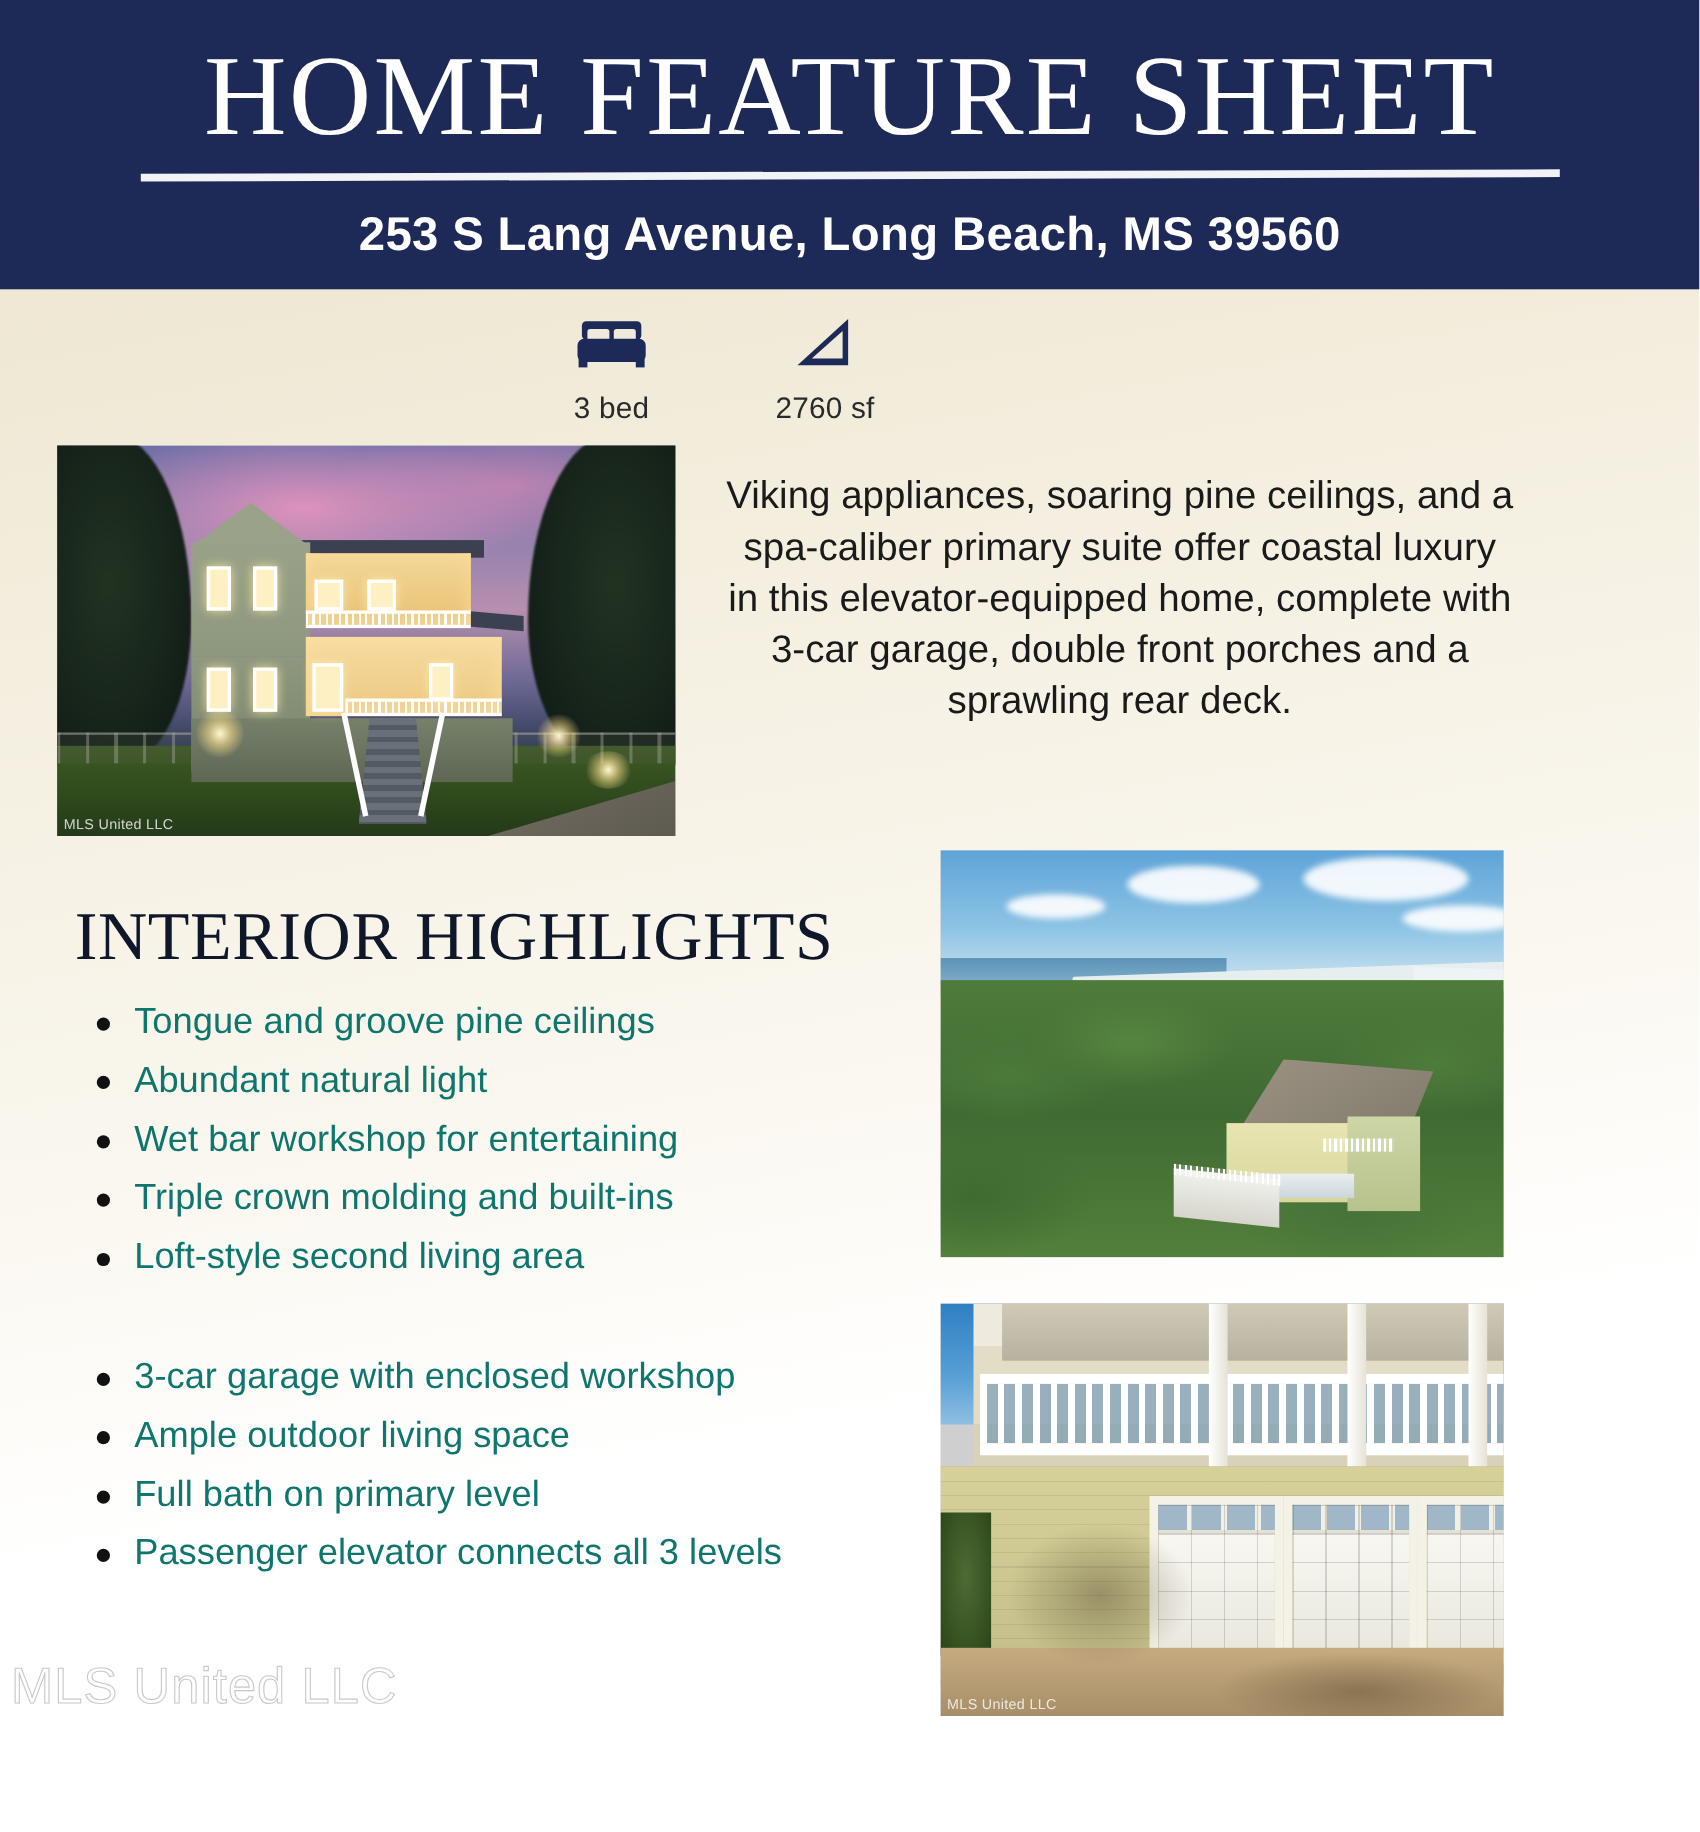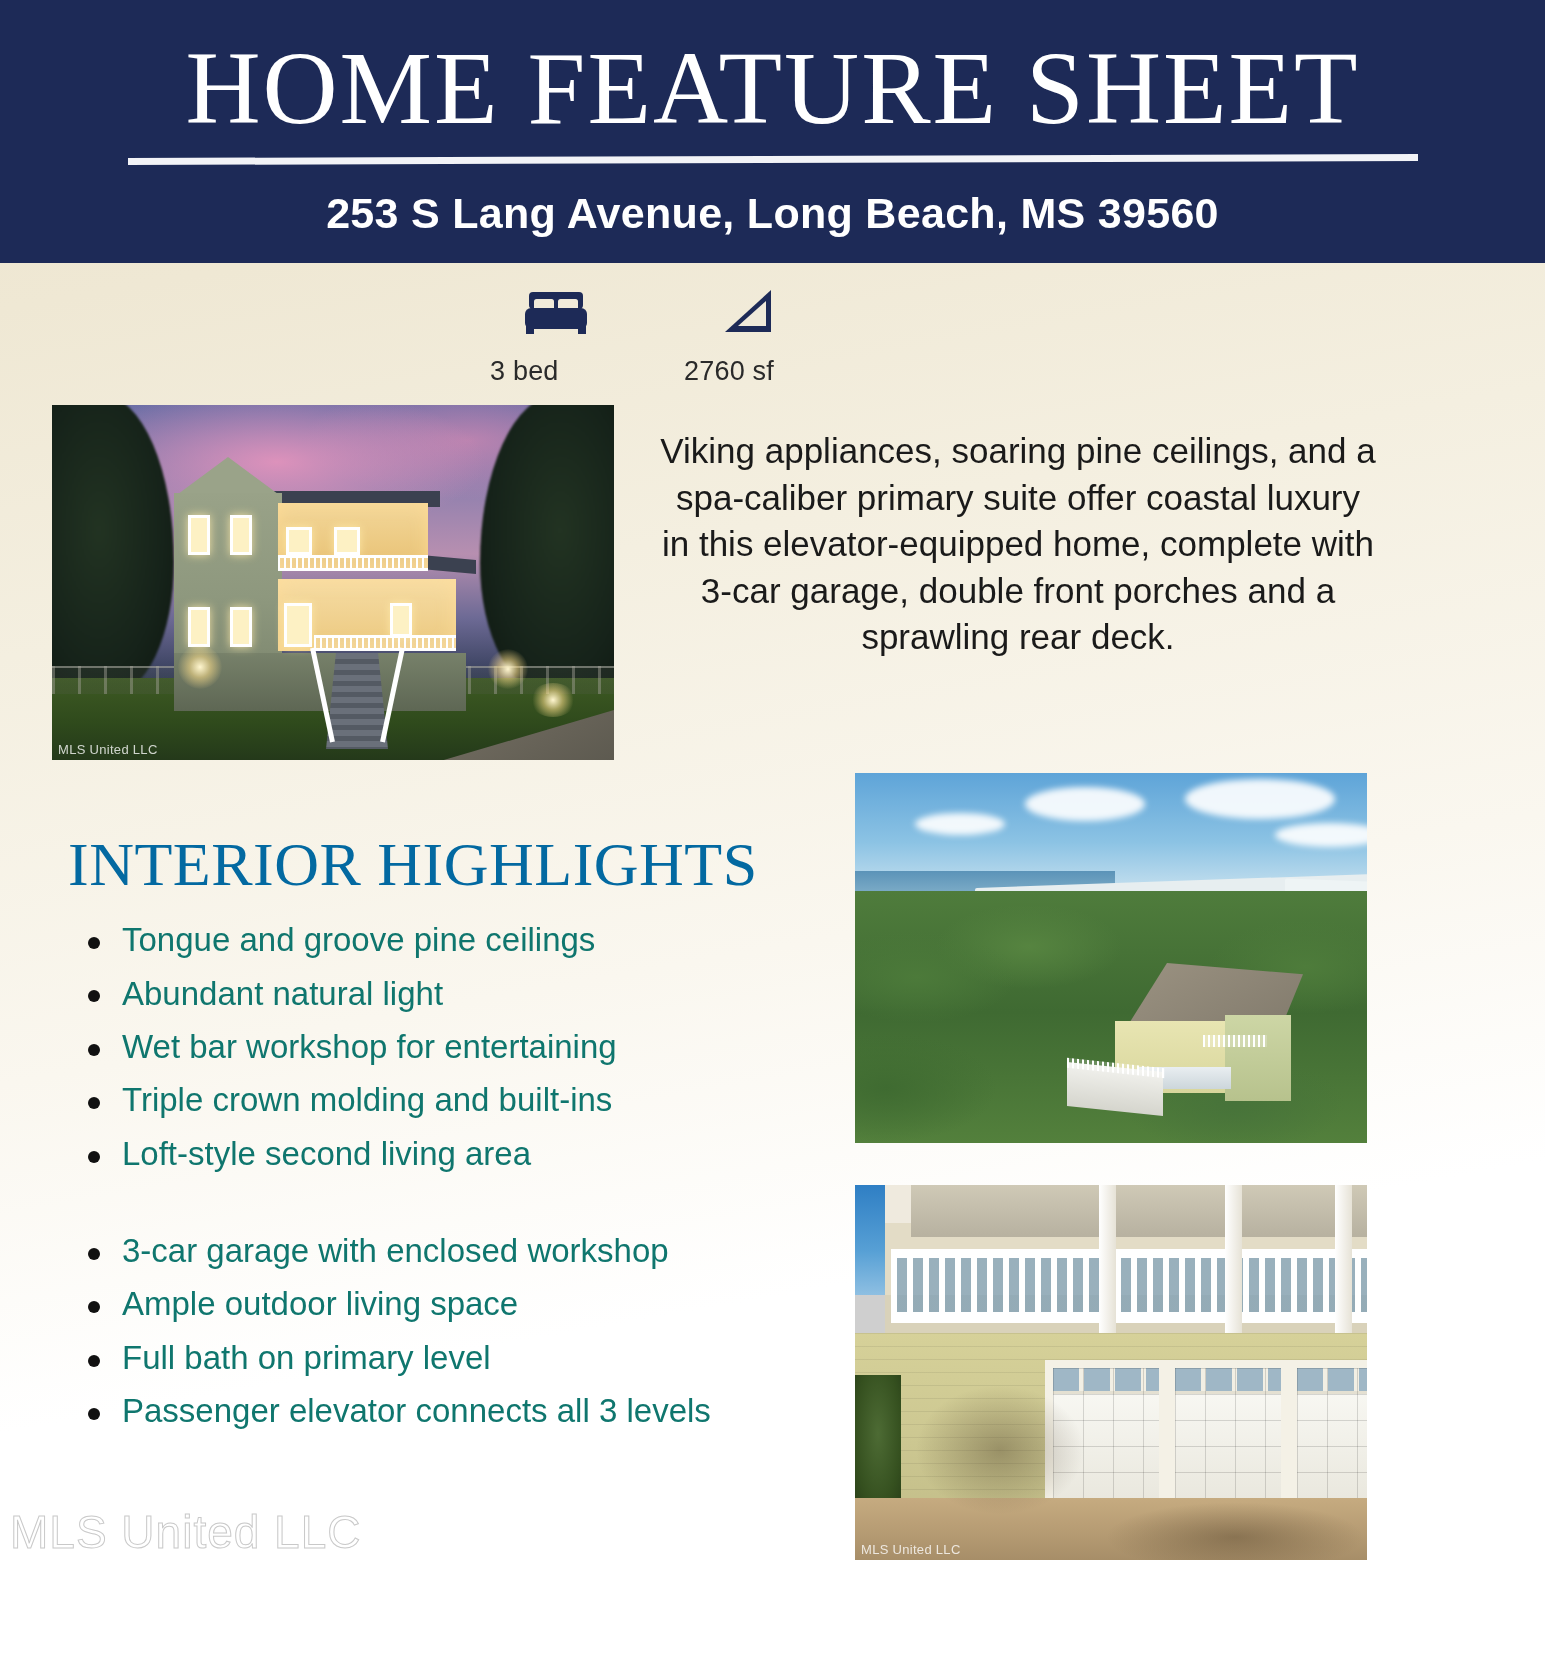--- a/index.html
+++ b/index.html
@@ -54,7 +54,7 @@
     width:520px; height:110px;
     display:flex; align-items:flex-start; gap:62px;
   }
-  .stat { width:132px; text-align:left; }
+  .stat { width:132px; text-align:center; }
   .stat-icon { height:62px; display:flex; align-items:center; justify-content:center; }
   .stat-label {
     margin-top:12px;

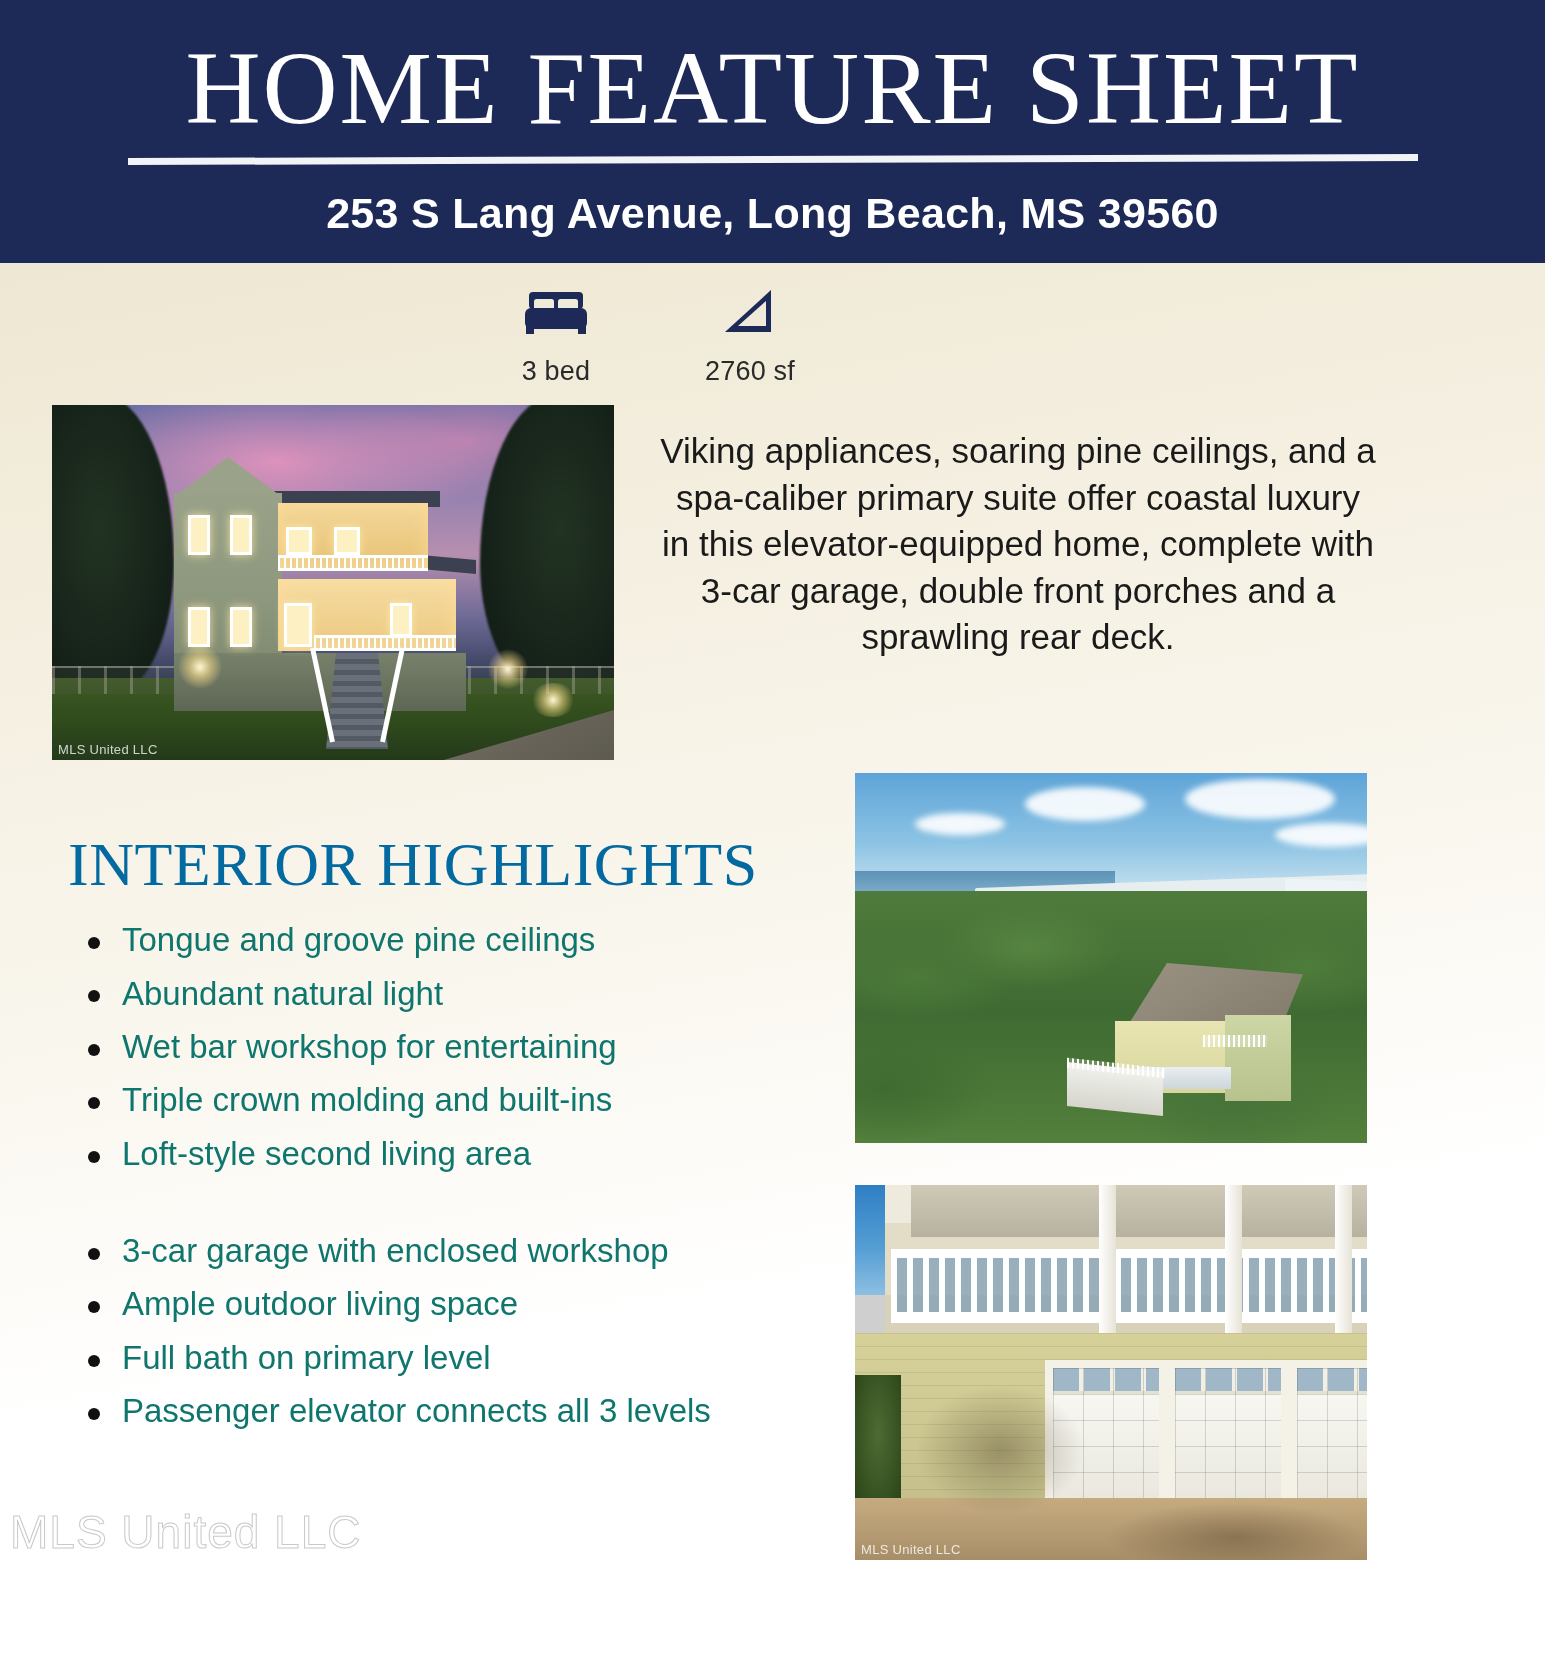--- a/index.html
+++ b/index.html
@@ -289,10 +289,9 @@
   #sec-exterior { top:1208px; width:800px; }
   .section-title {
     font-family:"Liberation Serif", serif;
-    font-size:62px; color:#0369a1; font-weight:400;
+    font-size:62px; color:#0f172a; font-weight:400;
     letter-spacing:.5px; line-height:1.05;
     white-space:nowrap;
-    margin-top:12px;
   }
   .bullets { list-style:none; margin-top:16px; }
   .bullets li {

